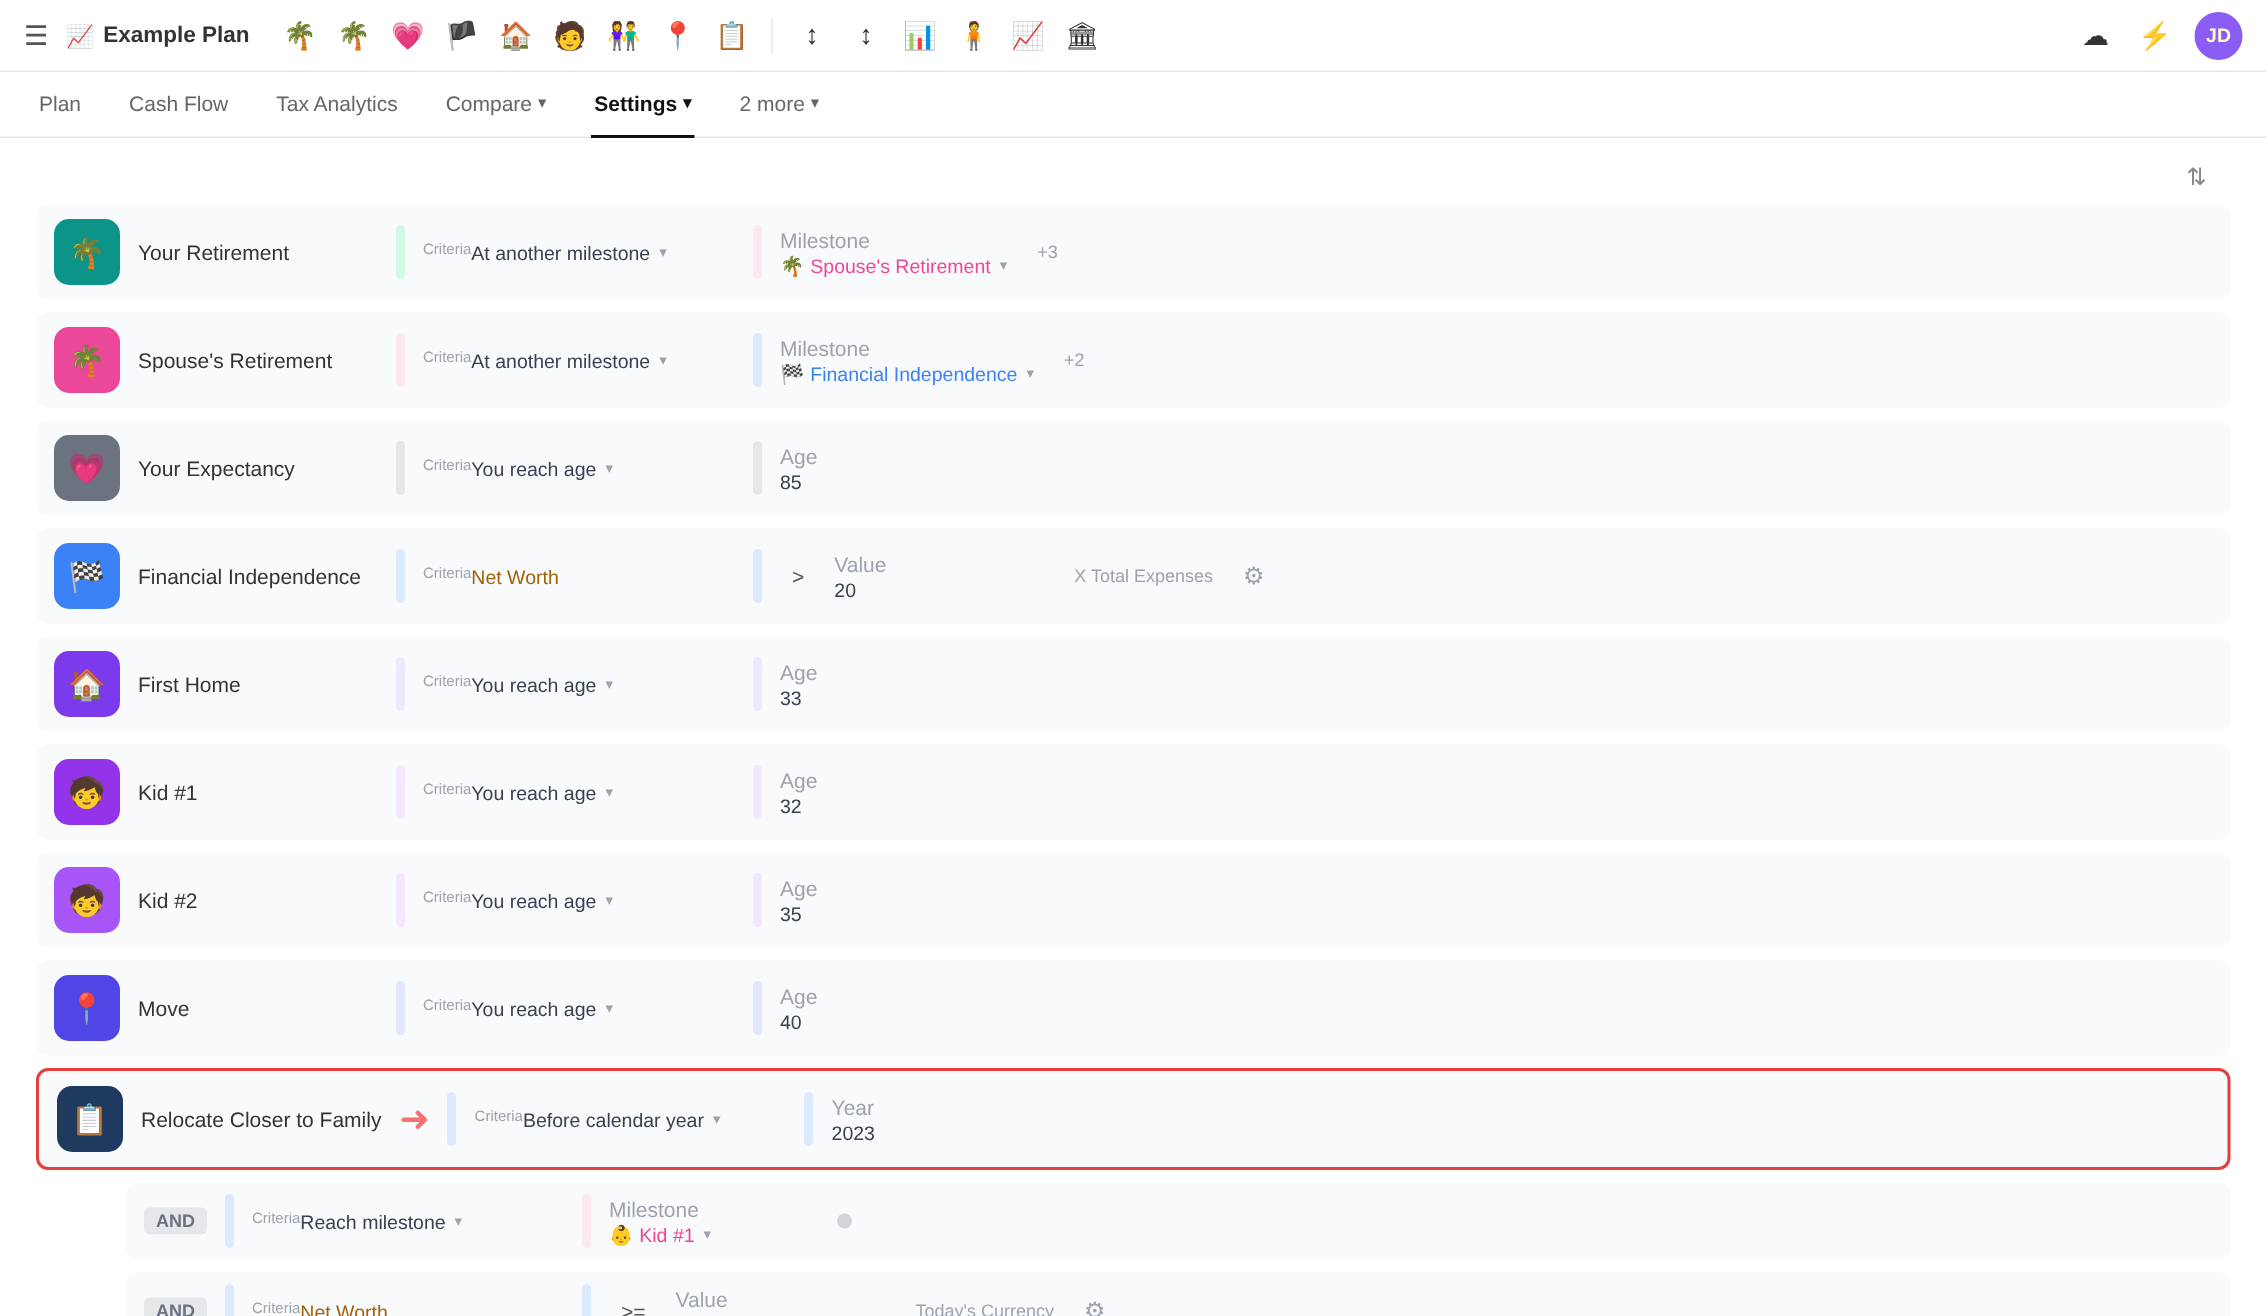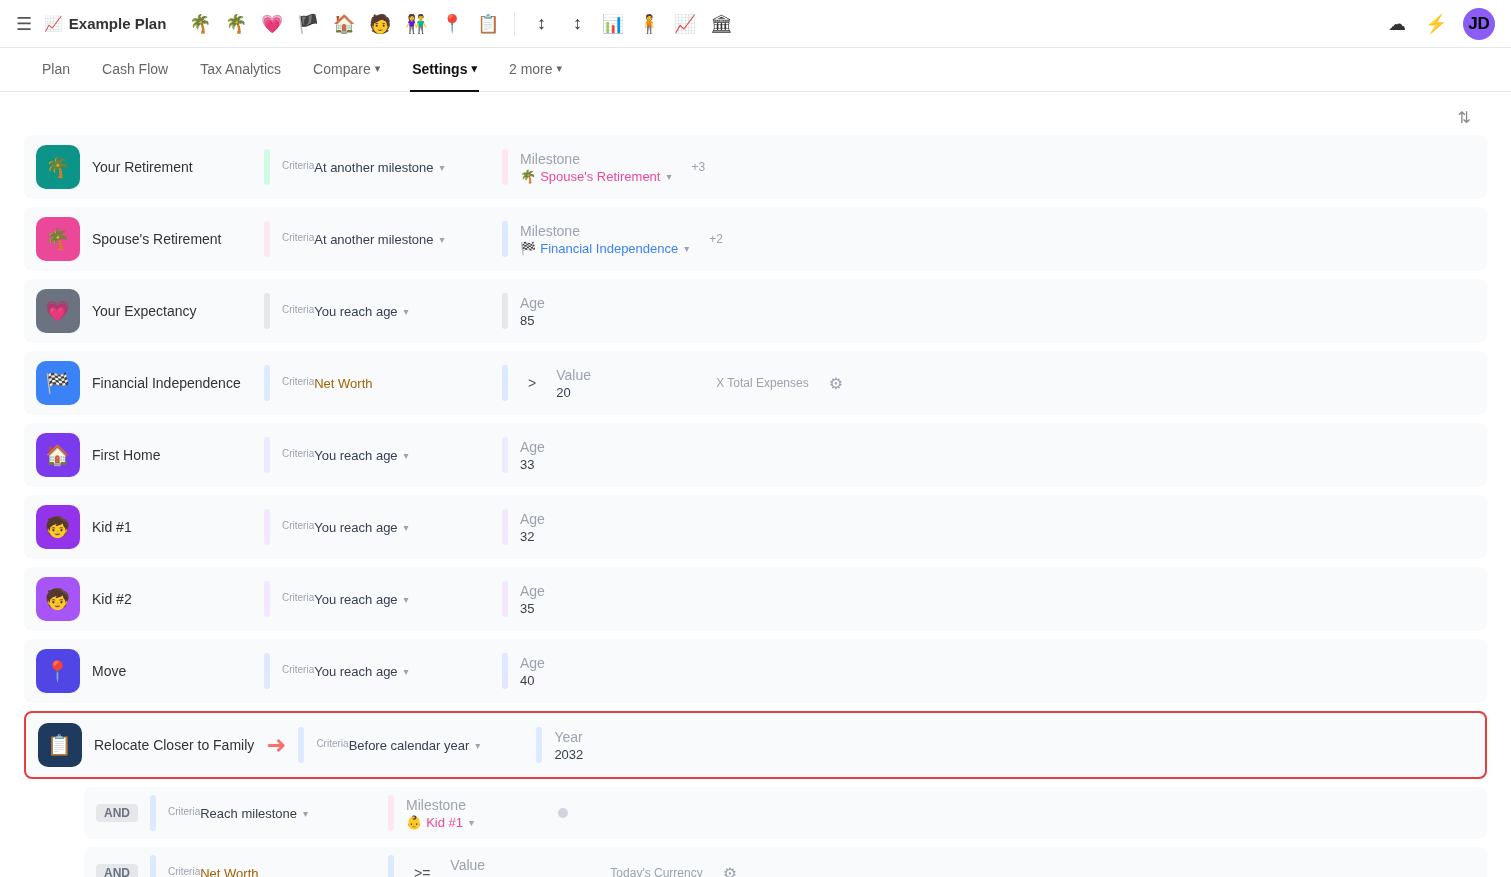--- a/index.html
+++ b/index.html
@@ -16,7 +16,7 @@
     .top-icon { width: 28px; height: 28px; display: flex; align-items: center; justify-content: center; font-size: 18px; cursor: pointer; }
     .spacer { flex: 1; }
     .right-icons { display: flex; align-items: center; gap: 12px; }
-    .avatar { width: 32px; height: 32px; border-radius: 50%; background: #8b5cf6; display: flex; align-items: center; justify-content: center; color: #000000; font-weight: 600; font-size: 17px; overflow: hidden; }
+    .avatar { width: 32px; height: 32px; border-radius: 50%; background: #8b5cf6; display: flex; align-items: center; justify-content: center; color: #fef9c3; font-weight: 600; font-size: 13px; overflow: hidden; }
 
     
     .sec-nav {

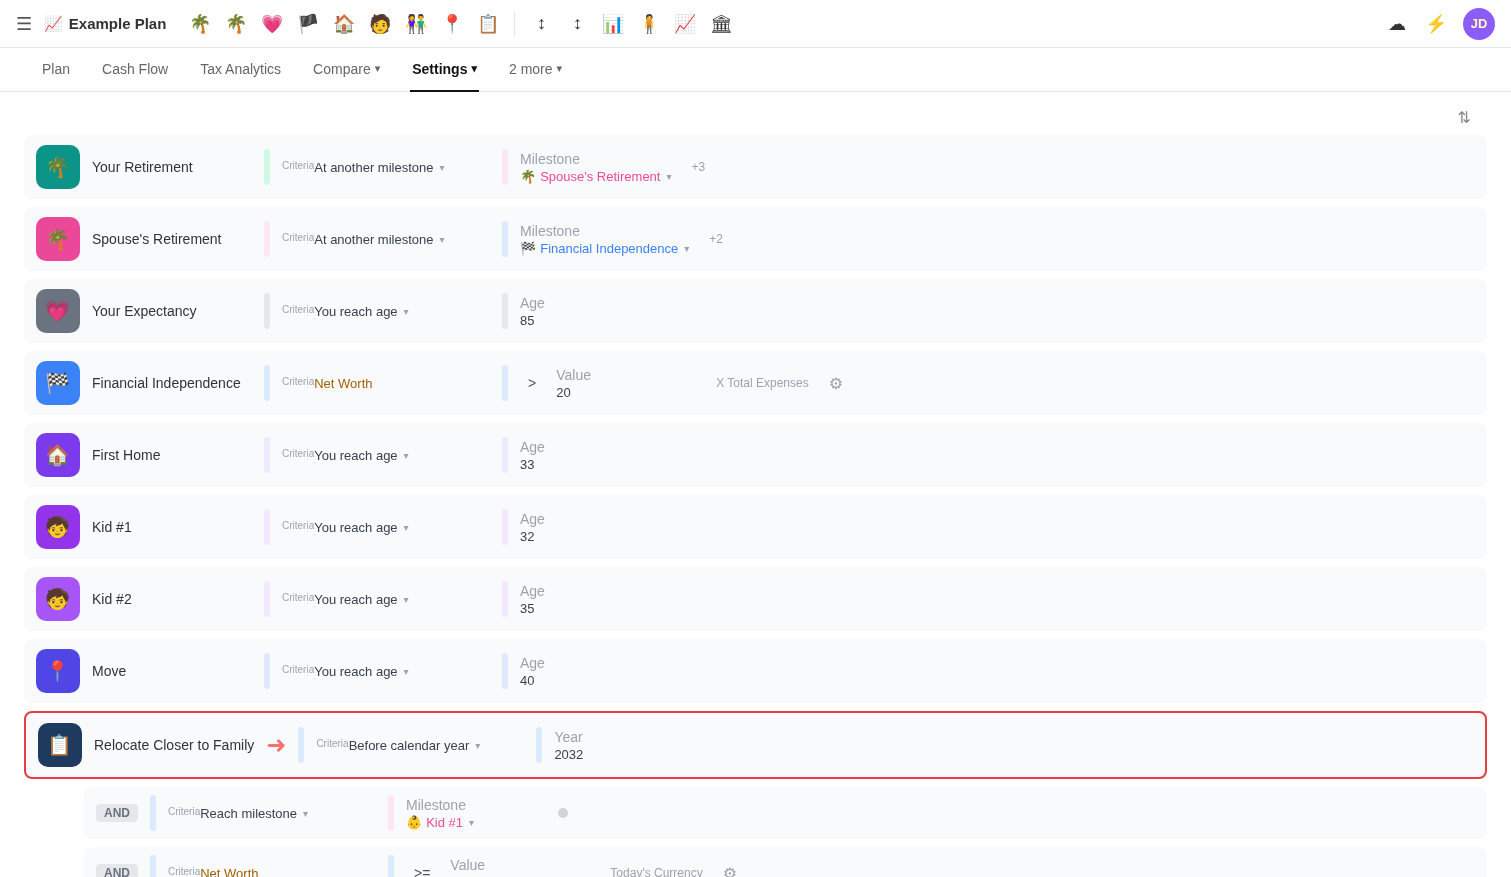--- a/index.html
+++ b/index.html
@@ -21,7 +21,7 @@
     
     .sec-nav {
       display: flex; align-items: center; height: 44px;
-      border-bottom: 1px solid #e5e7eb; padding: 0 40px; gap: 28px;
+      border-bottom: 1px solid #e5e7eb; padding: 0 24px; gap: 28px;
     }
     .sec-nav-item {
       font-size: 14px; color: #666; cursor: pointer; height: 44px;

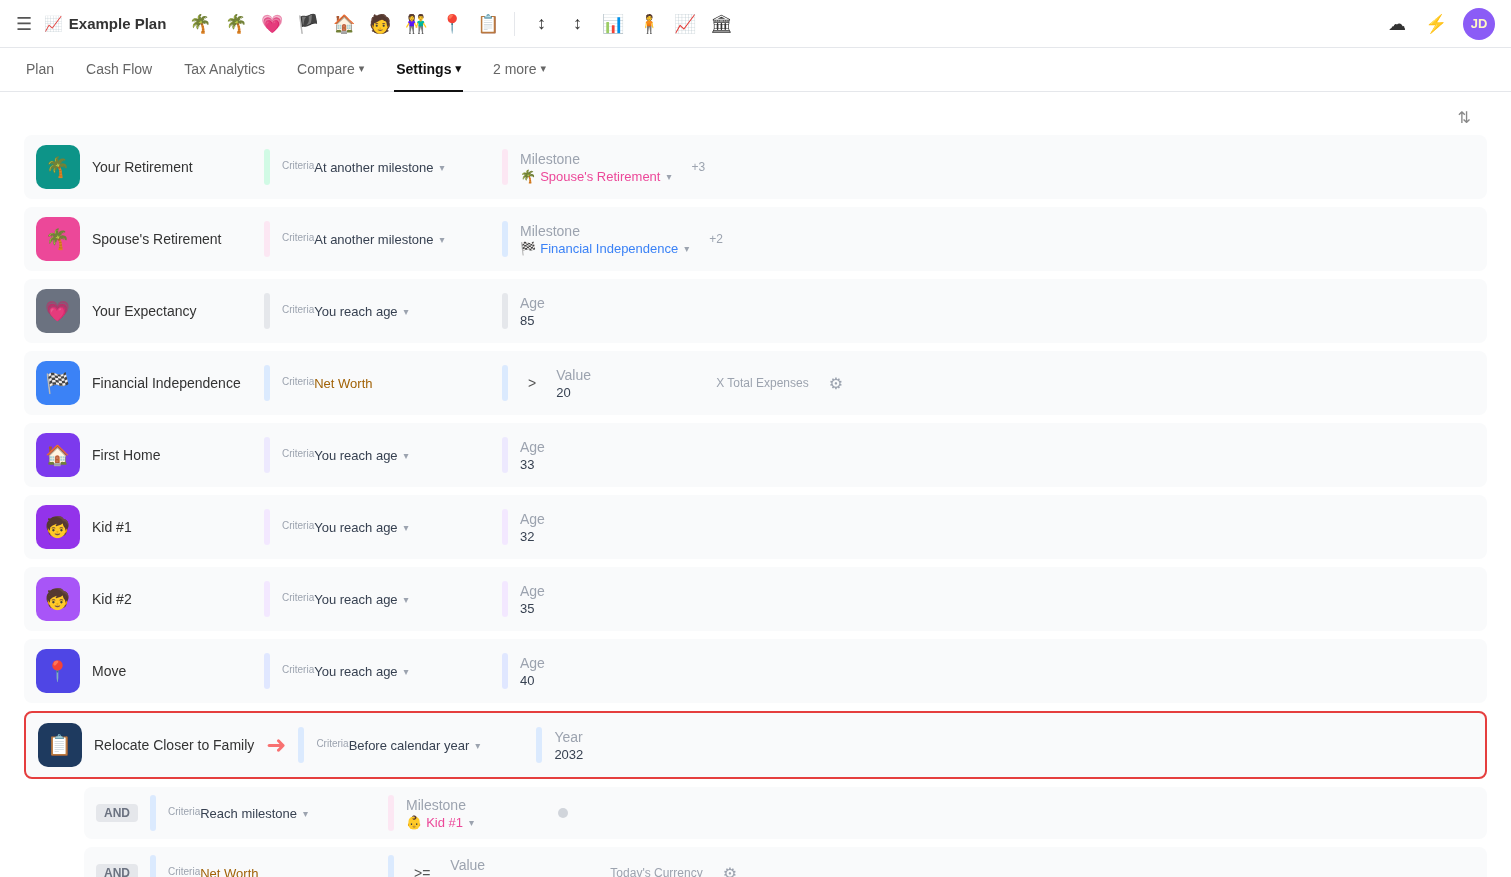--- a/index.html
+++ b/index.html
@@ -358,7 +358,7 @@
       <div class="value-block">
         <span class="value-label">Year</span>
         <div class="value-text">
-          <span>2032</span>
+          <span>2023</span>
         </div>
       </div>
     </div>

